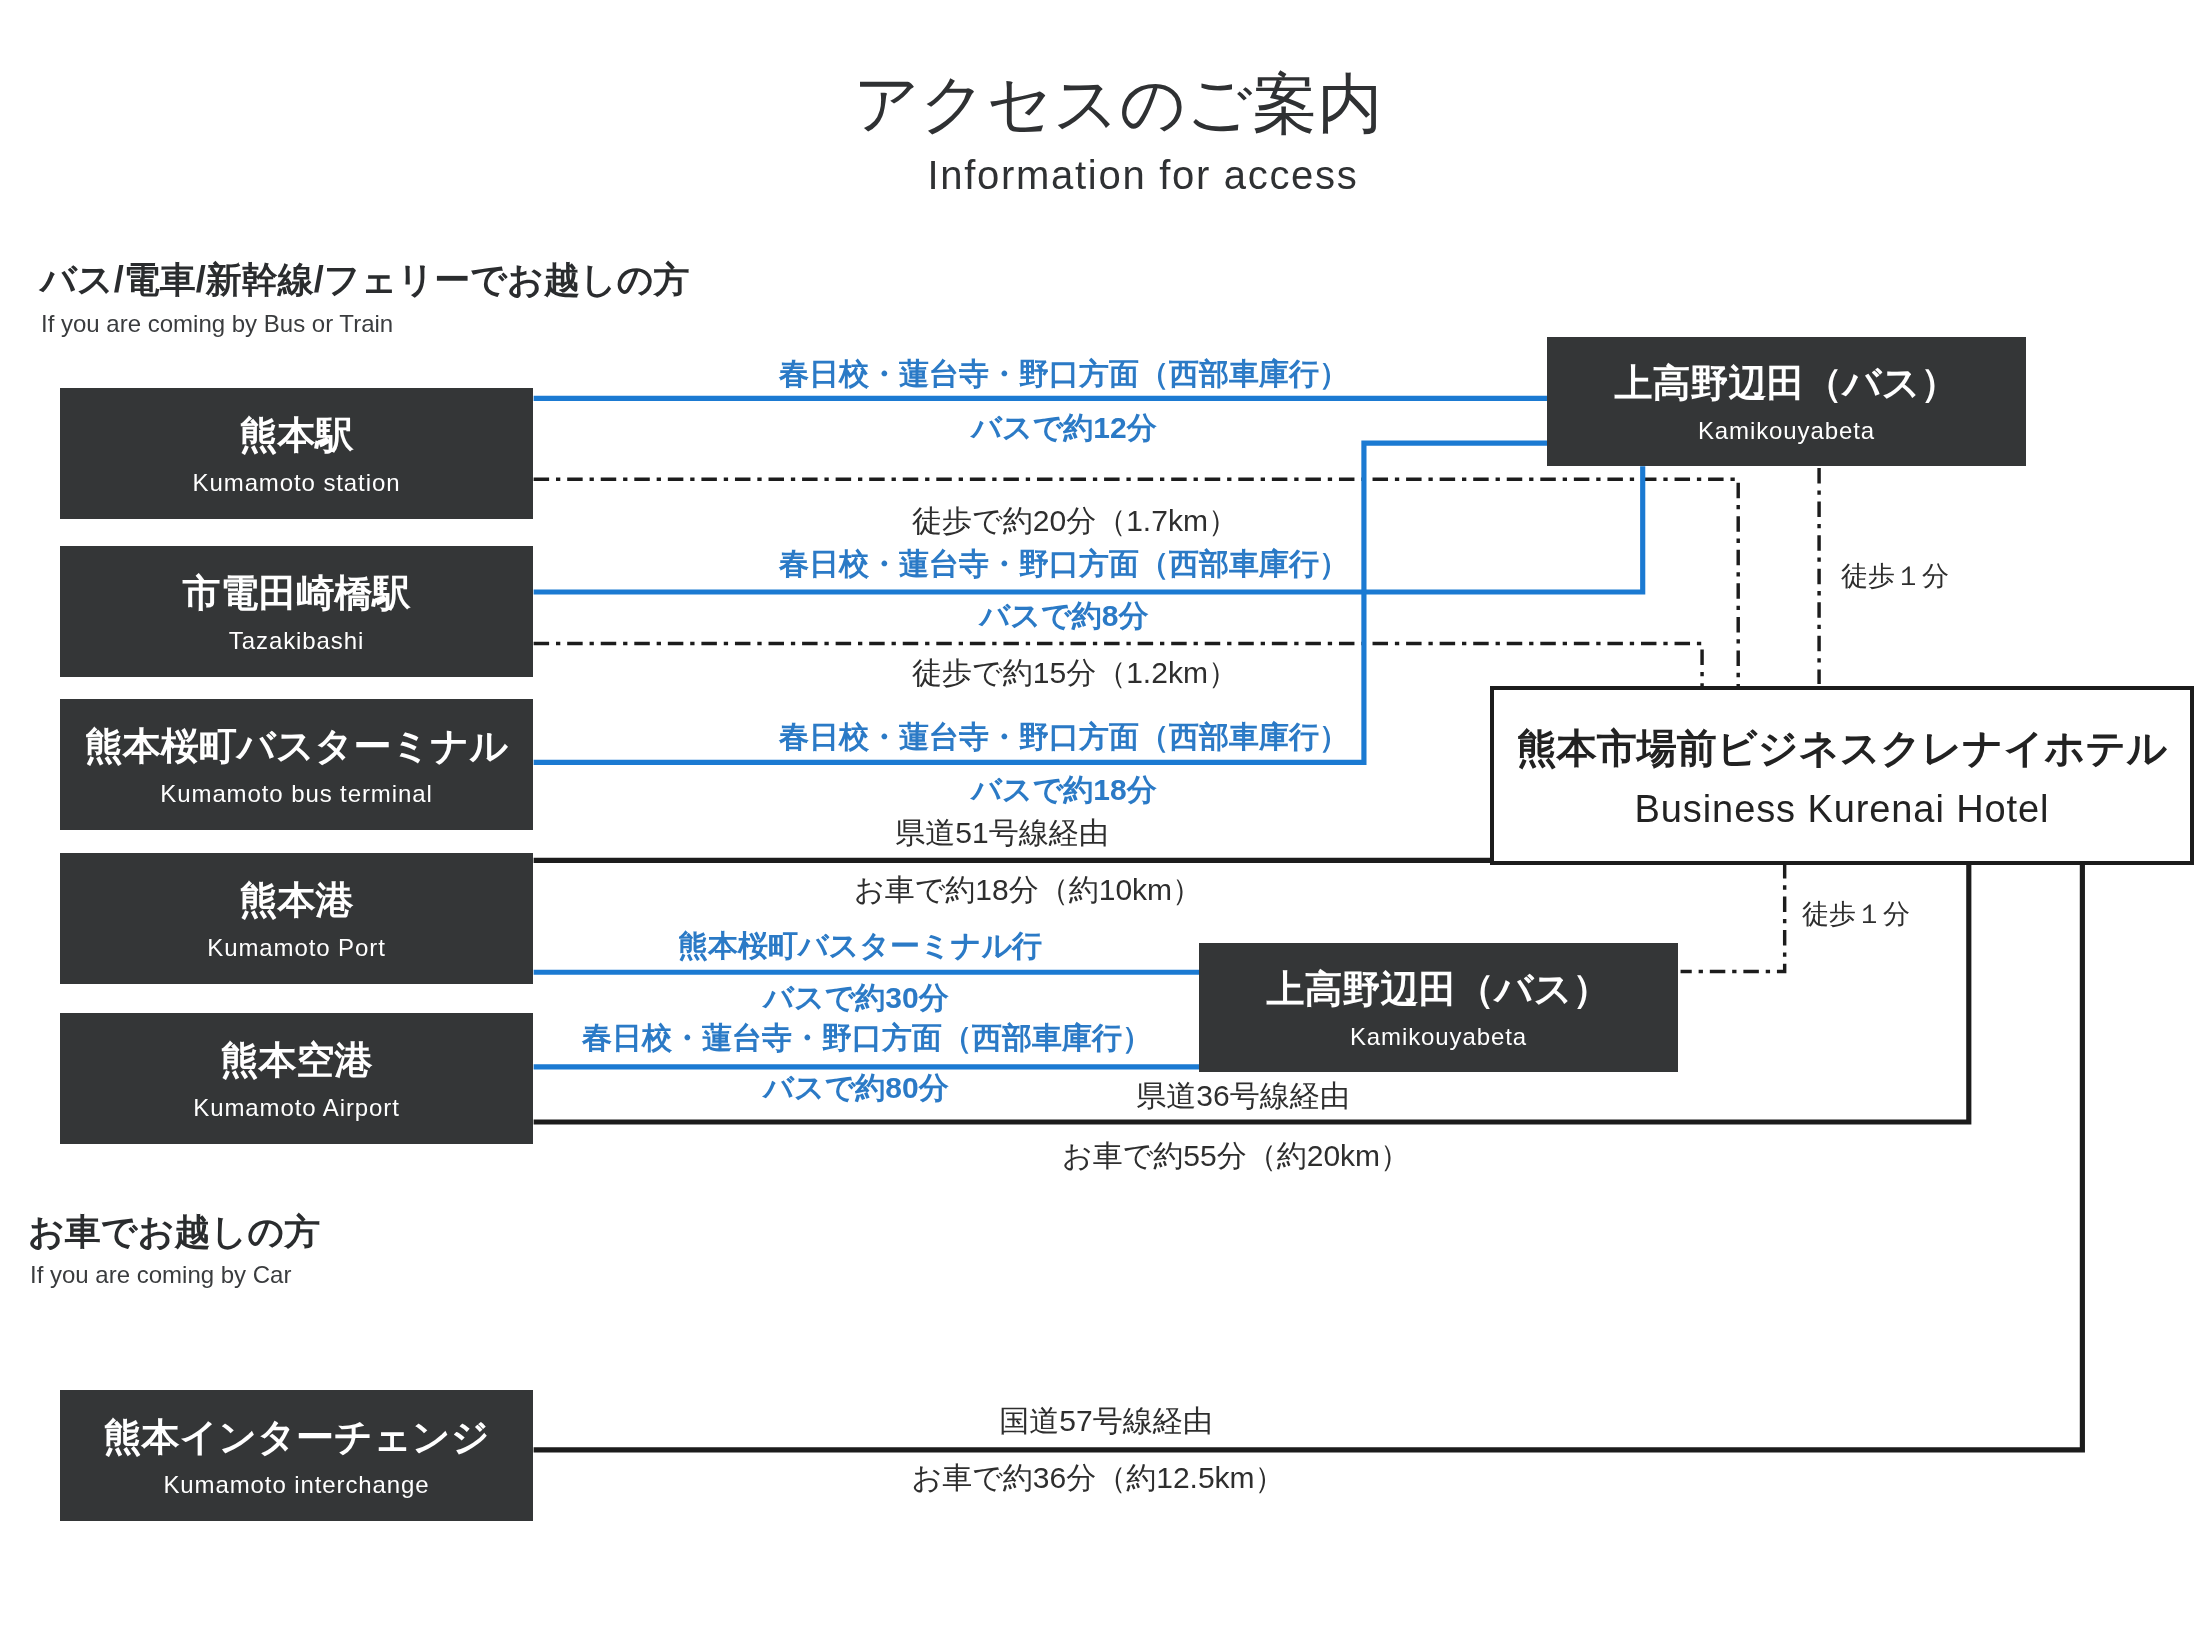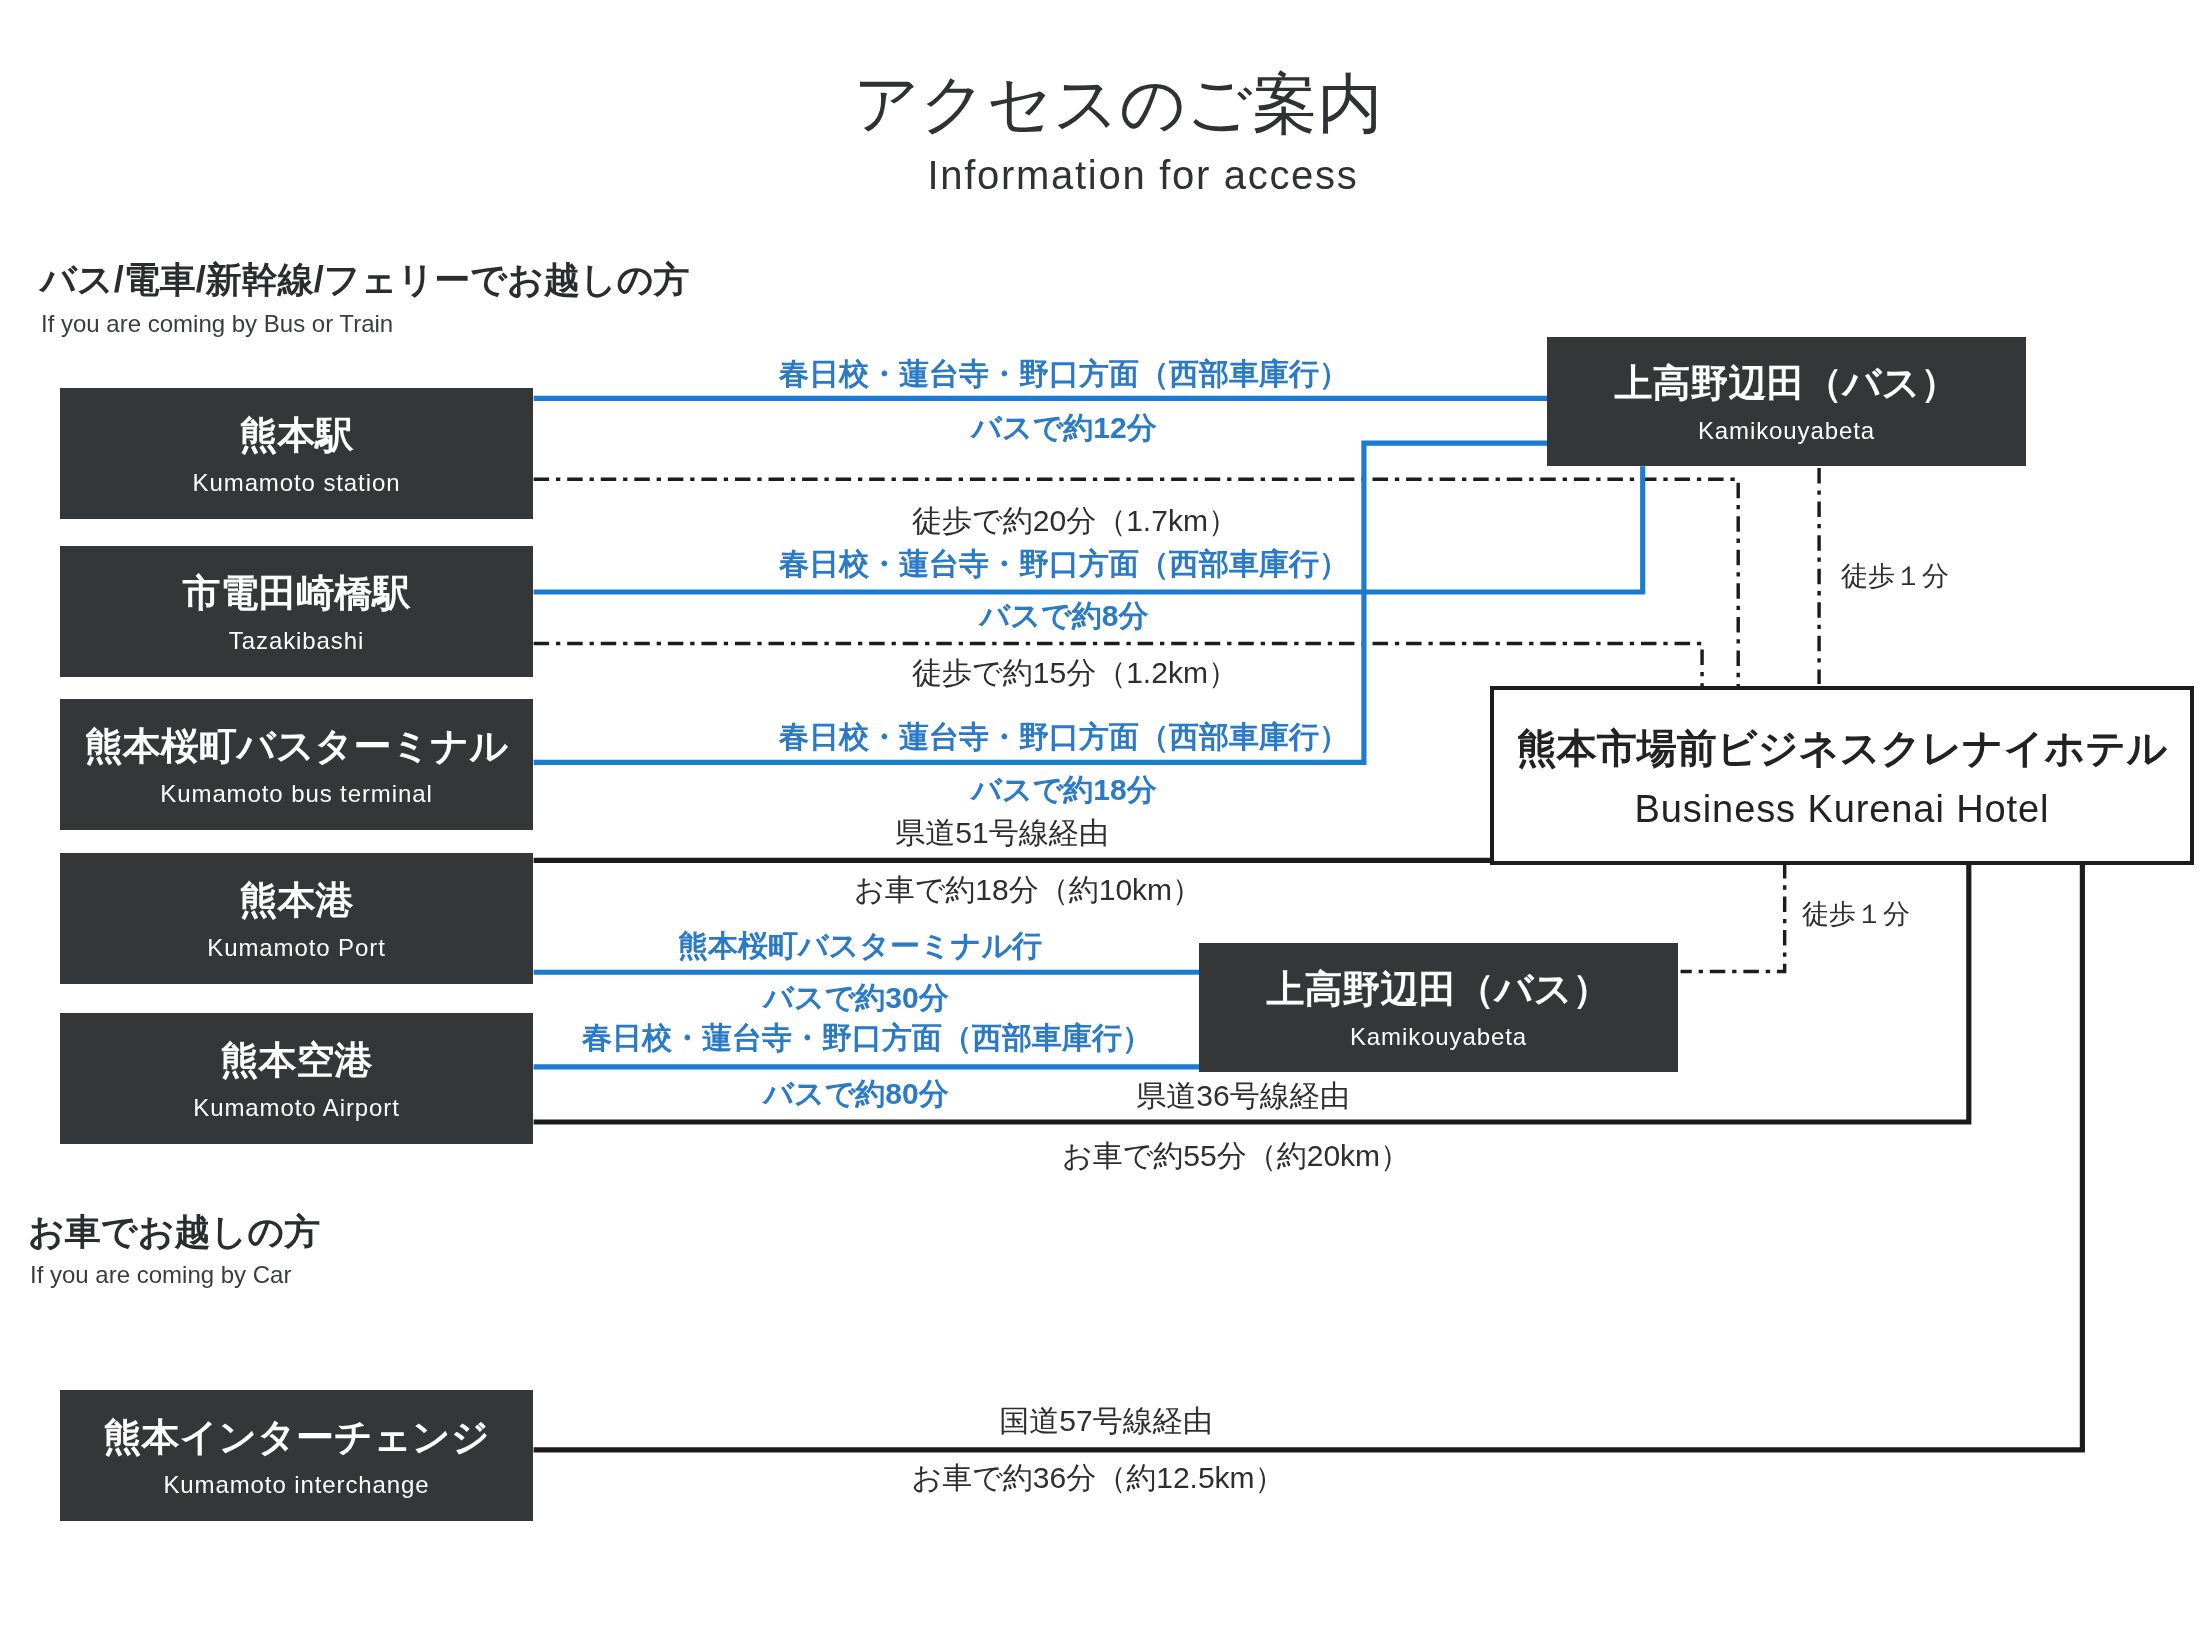--- a/index.html
+++ b/index.html
@@ -117,7 +117,7 @@
   <div class="rlabel blue" style="left:860px;top:946px;">熊本桜町バスターミナル行</div>
   <div class="rlabel blue" style="left:856px;top:998px;">バスで約30分</div>
   <div class="rlabel blue" style="left:867px;top:1038px;">春日校・蓮台寺・野口方面（西部車庫行）</div>
-  <div class="rlabel blue" style="left:856px;top:1088px;margin-top:6px;">バスで約80分</div>
+  <div class="rlabel blue" style="left:856px;top:1088px;">バスで約80分</div>
   <div class="rlabel dark" style="left:1243px;top:1096px;">県道36号線経由</div>
   <div class="rlabel dark" style="left:1236px;top:1156px;">お車で約55分（約20km）</div>
   <div class="rlabel dark" style="left:1106px;top:1421px;">国道57号線経由</div>

